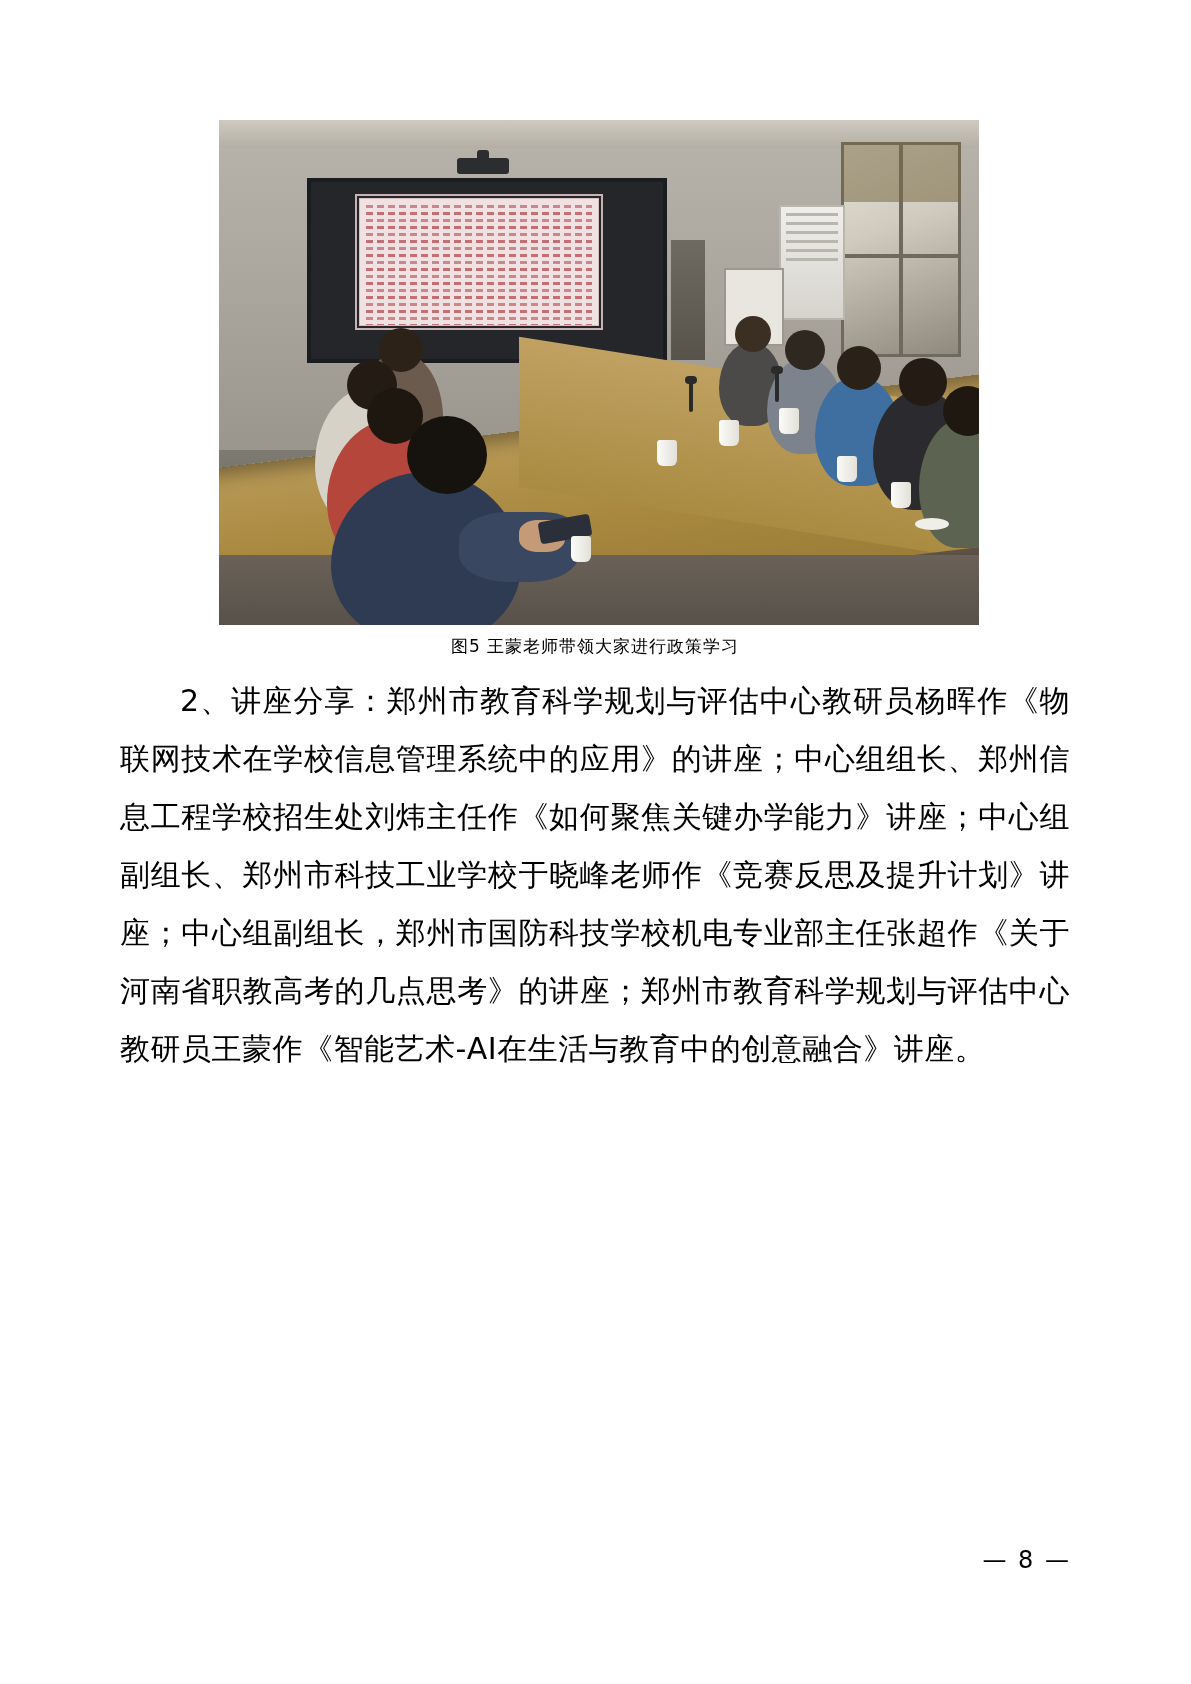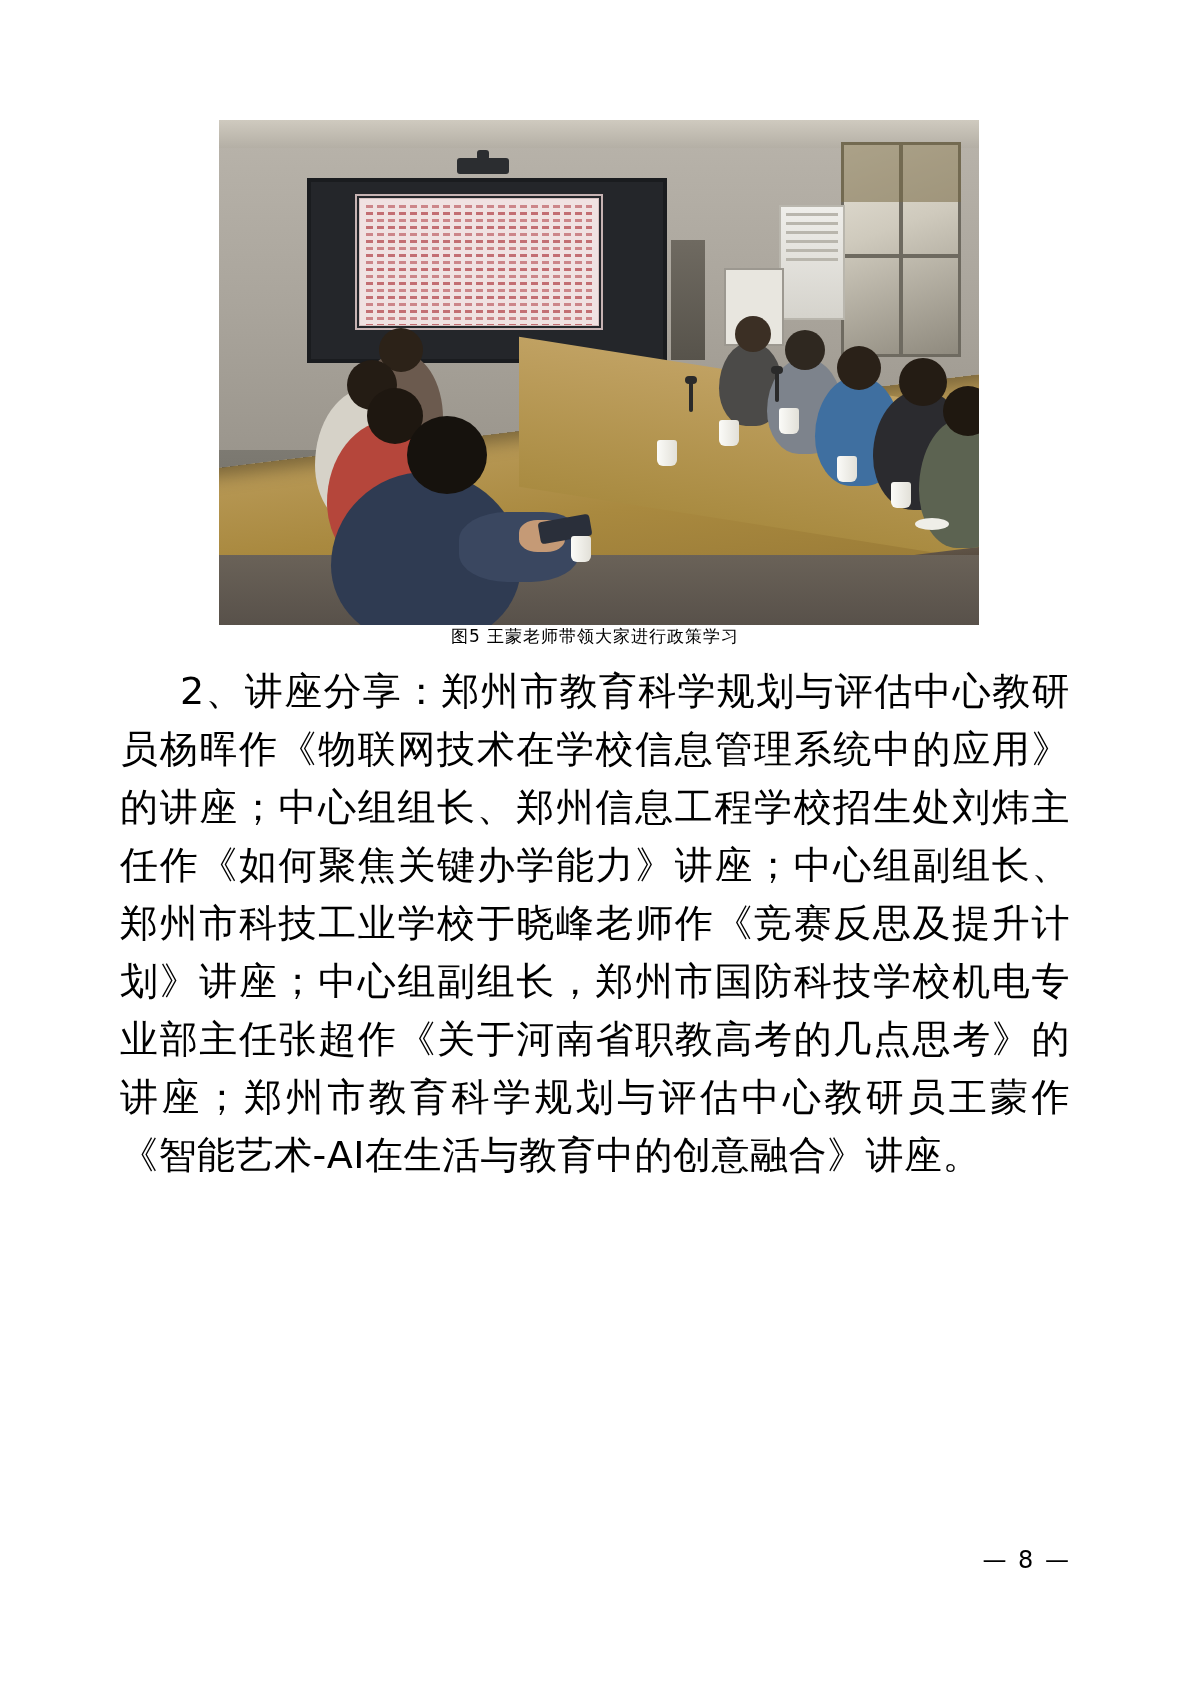--- a/index.html
+++ b/index.html
@@ -187,6 +187,7 @@
   }
 
   .caption {
+    margin-top: 10px;
     font-family: "DejaVu Sans", "Liberation Sans", sans-serif;
     font-size: 17px;
     color: #000;

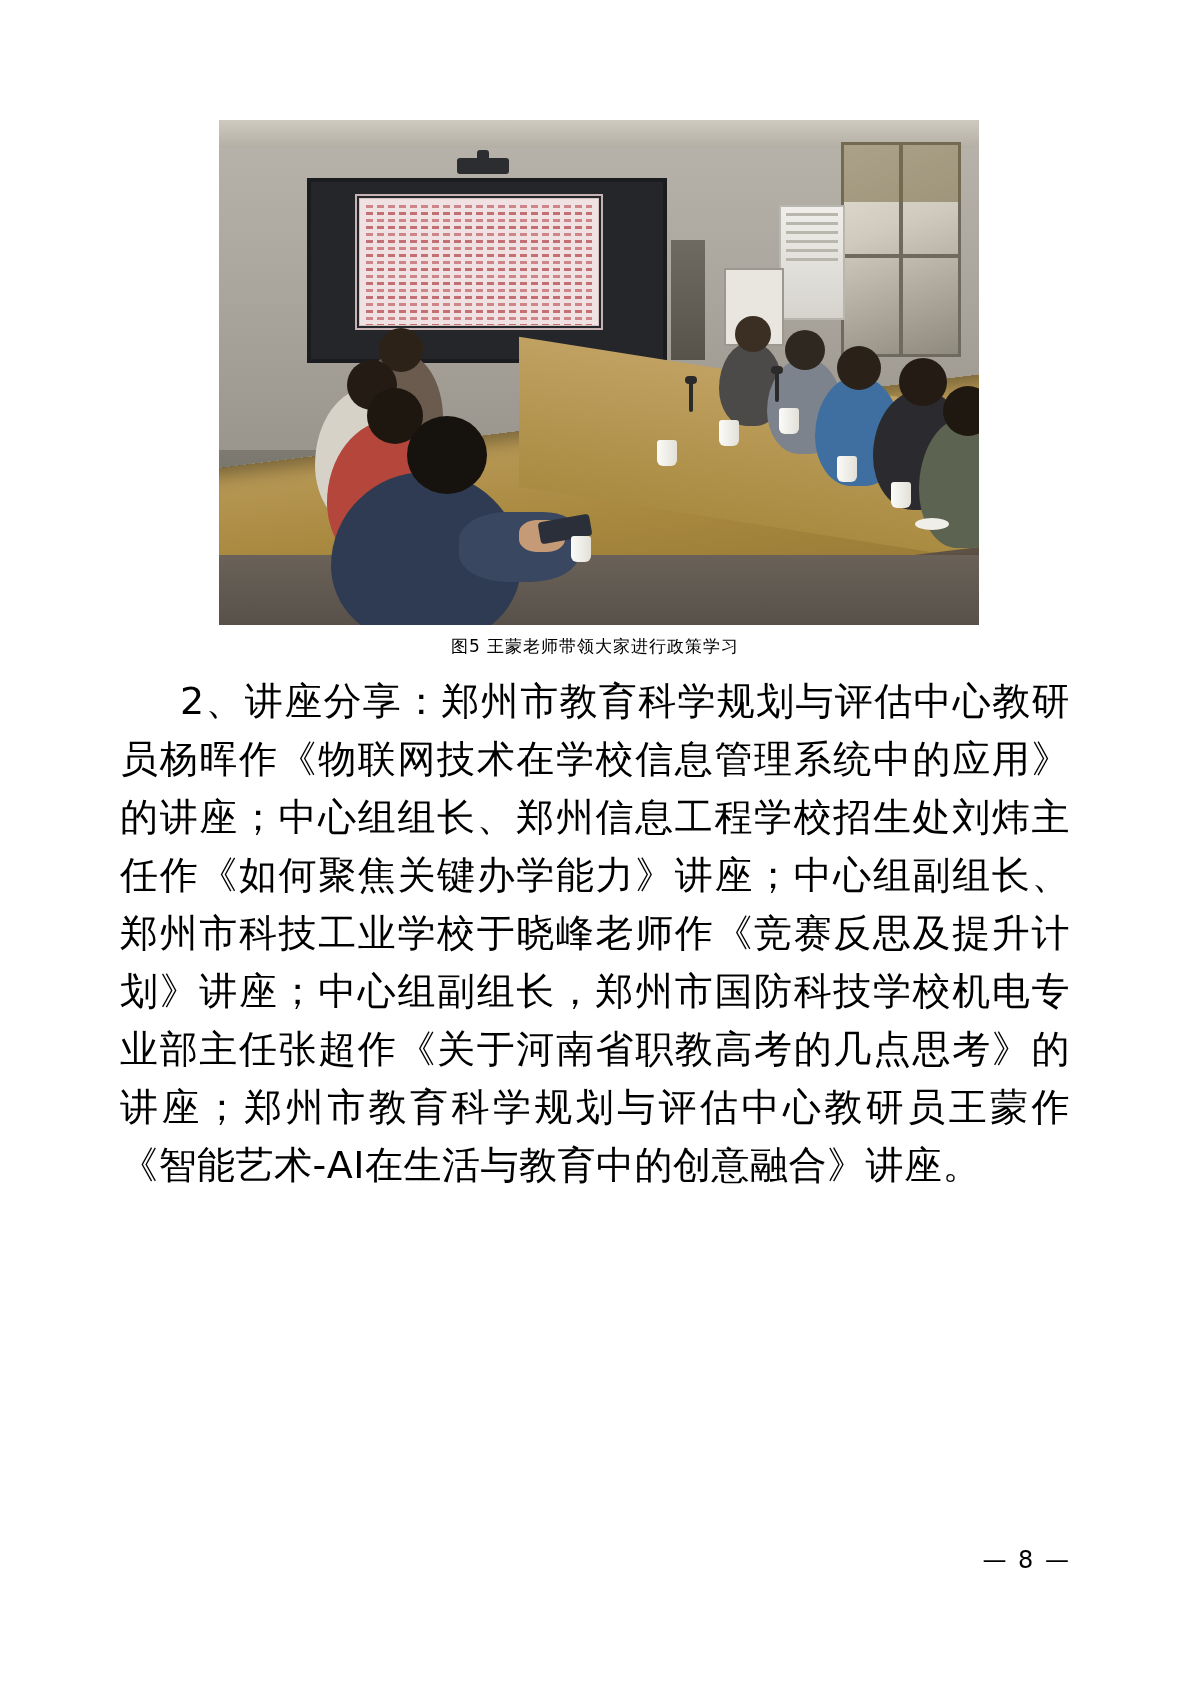--- a/index.html
+++ b/index.html
@@ -199,7 +199,7 @@
   .body-text {
     margin-top: 14px;
     font-family: "DejaVu Sans", "Liberation Sans", sans-serif;
-    font-size: 38px;
+    font-size: 30px;
     line-height: 58px;
     color: #000;
     text-align: justify;

